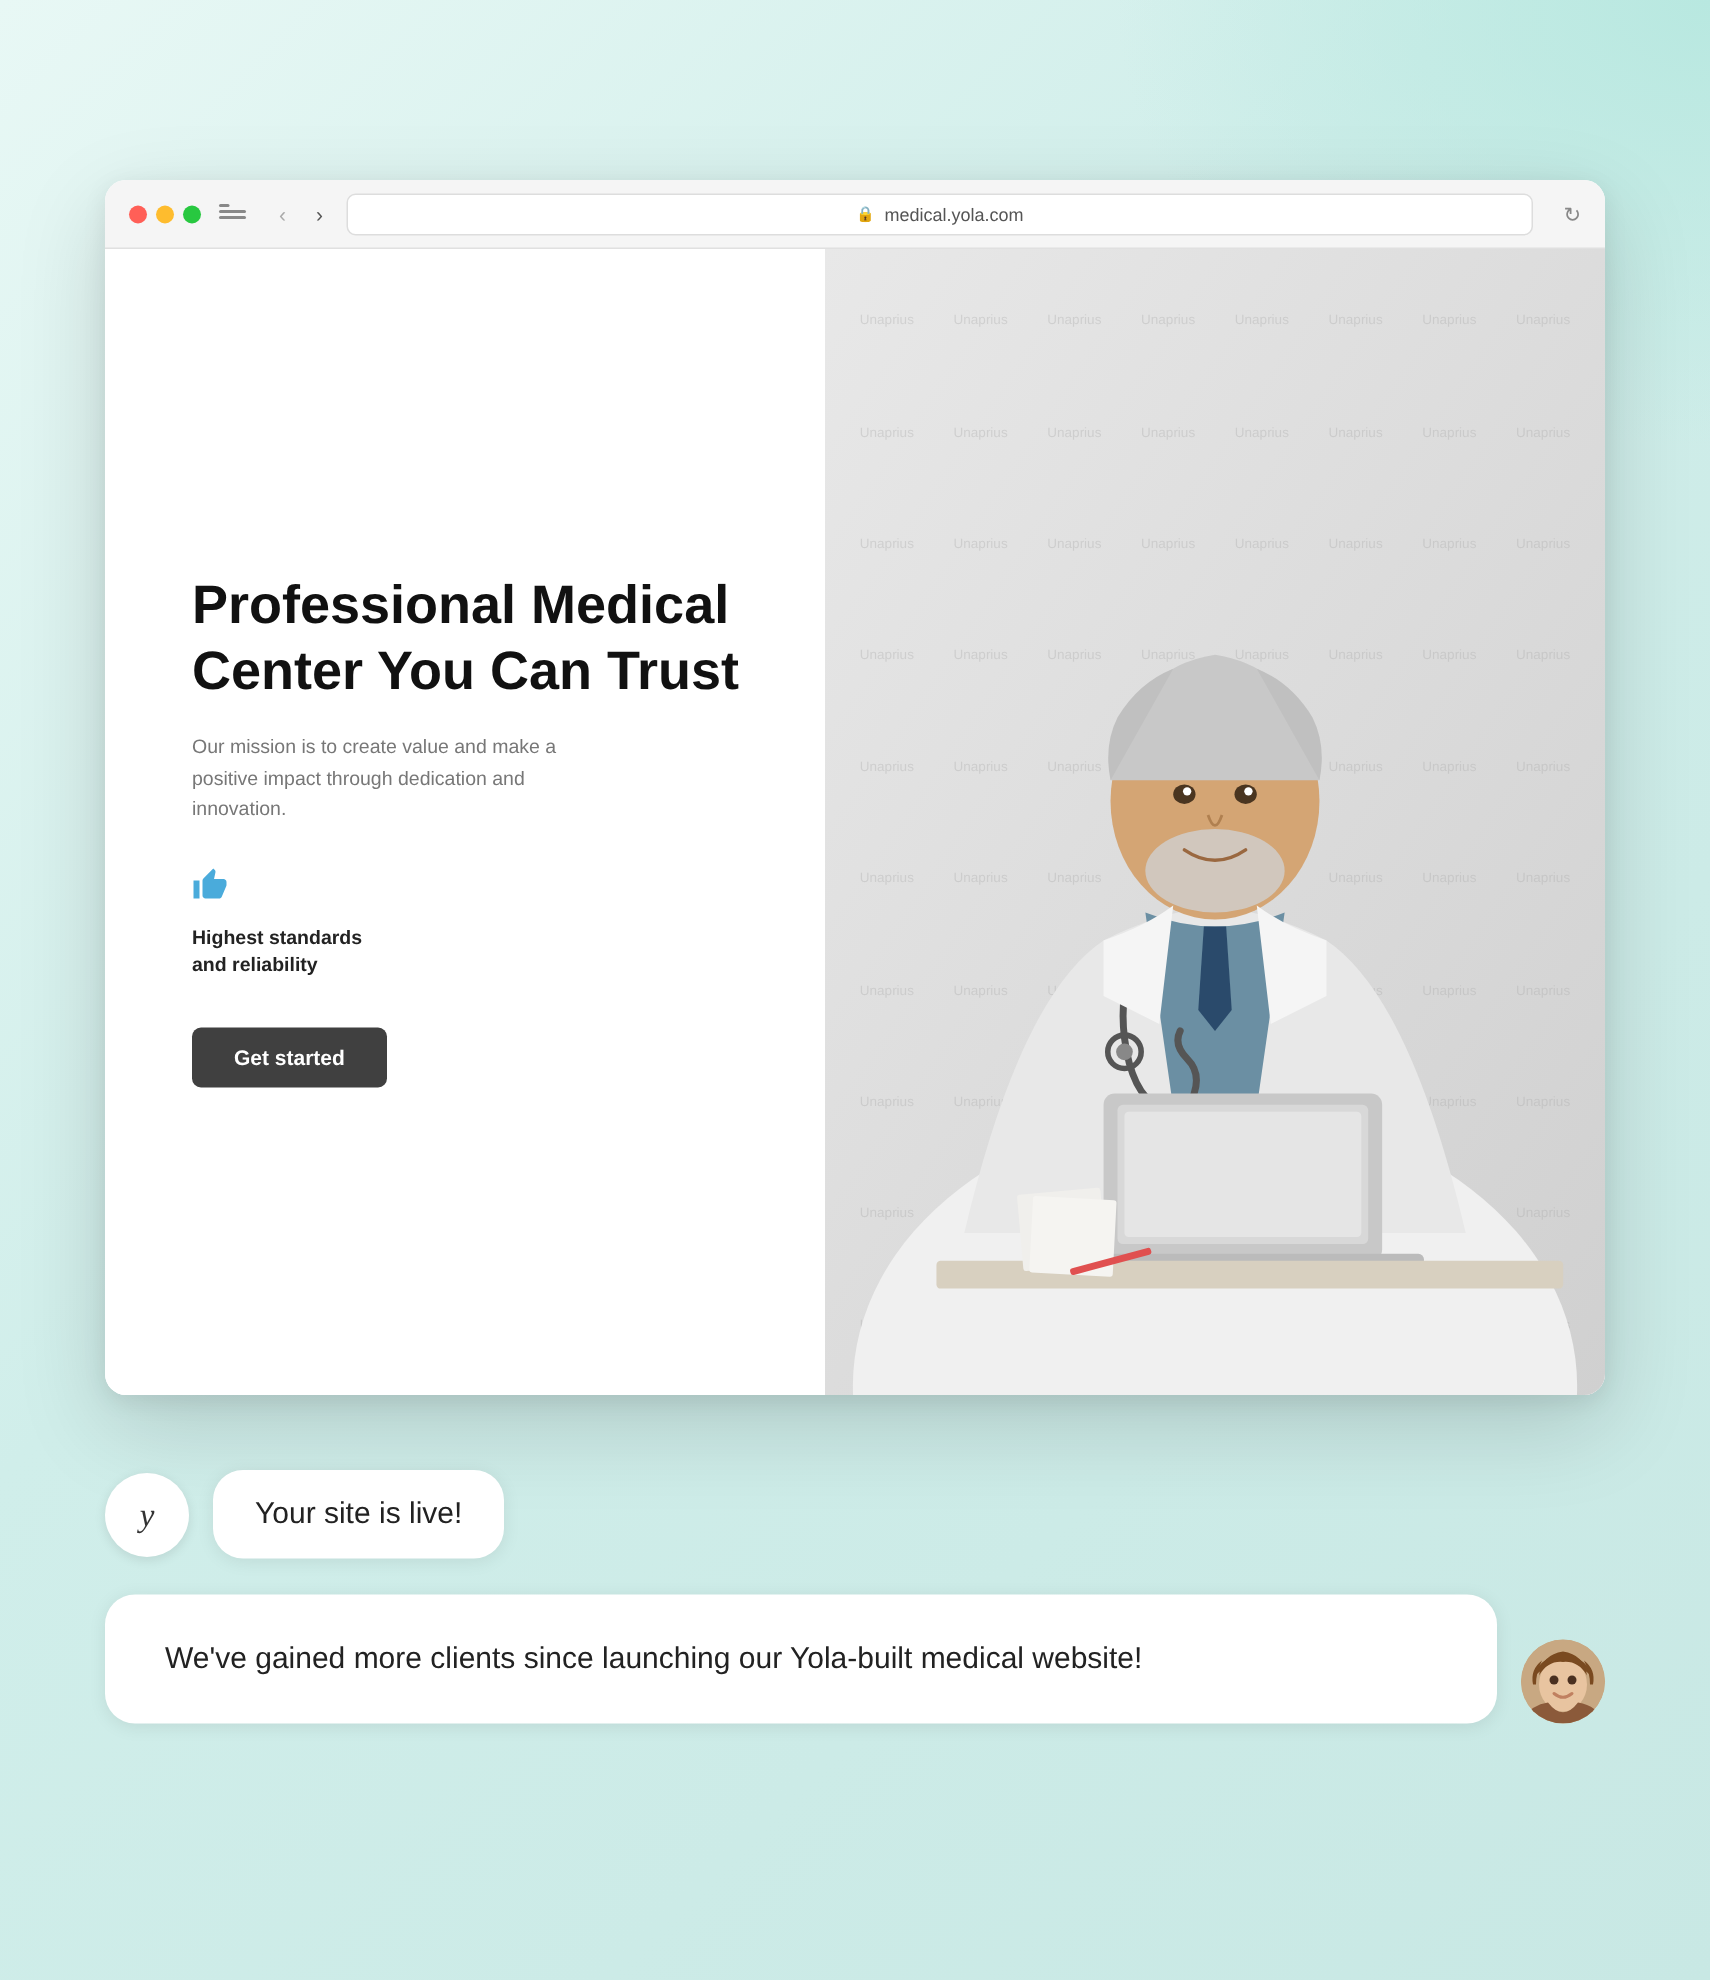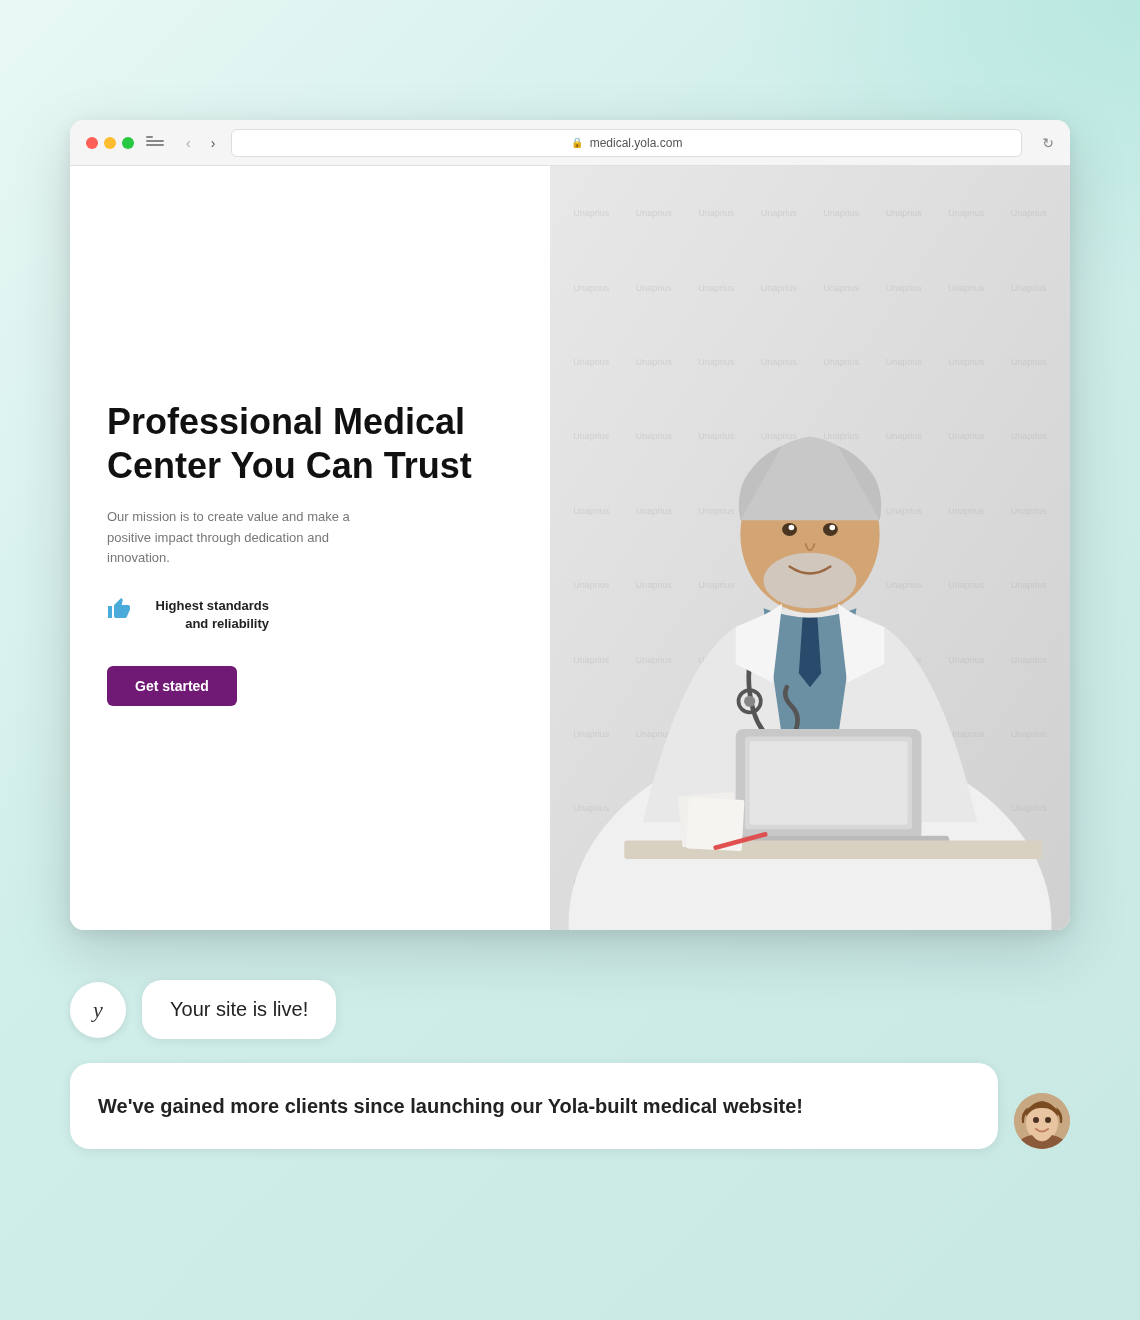--- a/index.html
+++ b/index.html
@@ -123,7 +123,7 @@
     
     .hero-text-panel {
       width: 48%;
-      padding: 60px 50px 50px 37px;
+      padding: 60px 50px 50px 58px;
       background: #ffffff;
       display: flex;
       flex-direction: column;

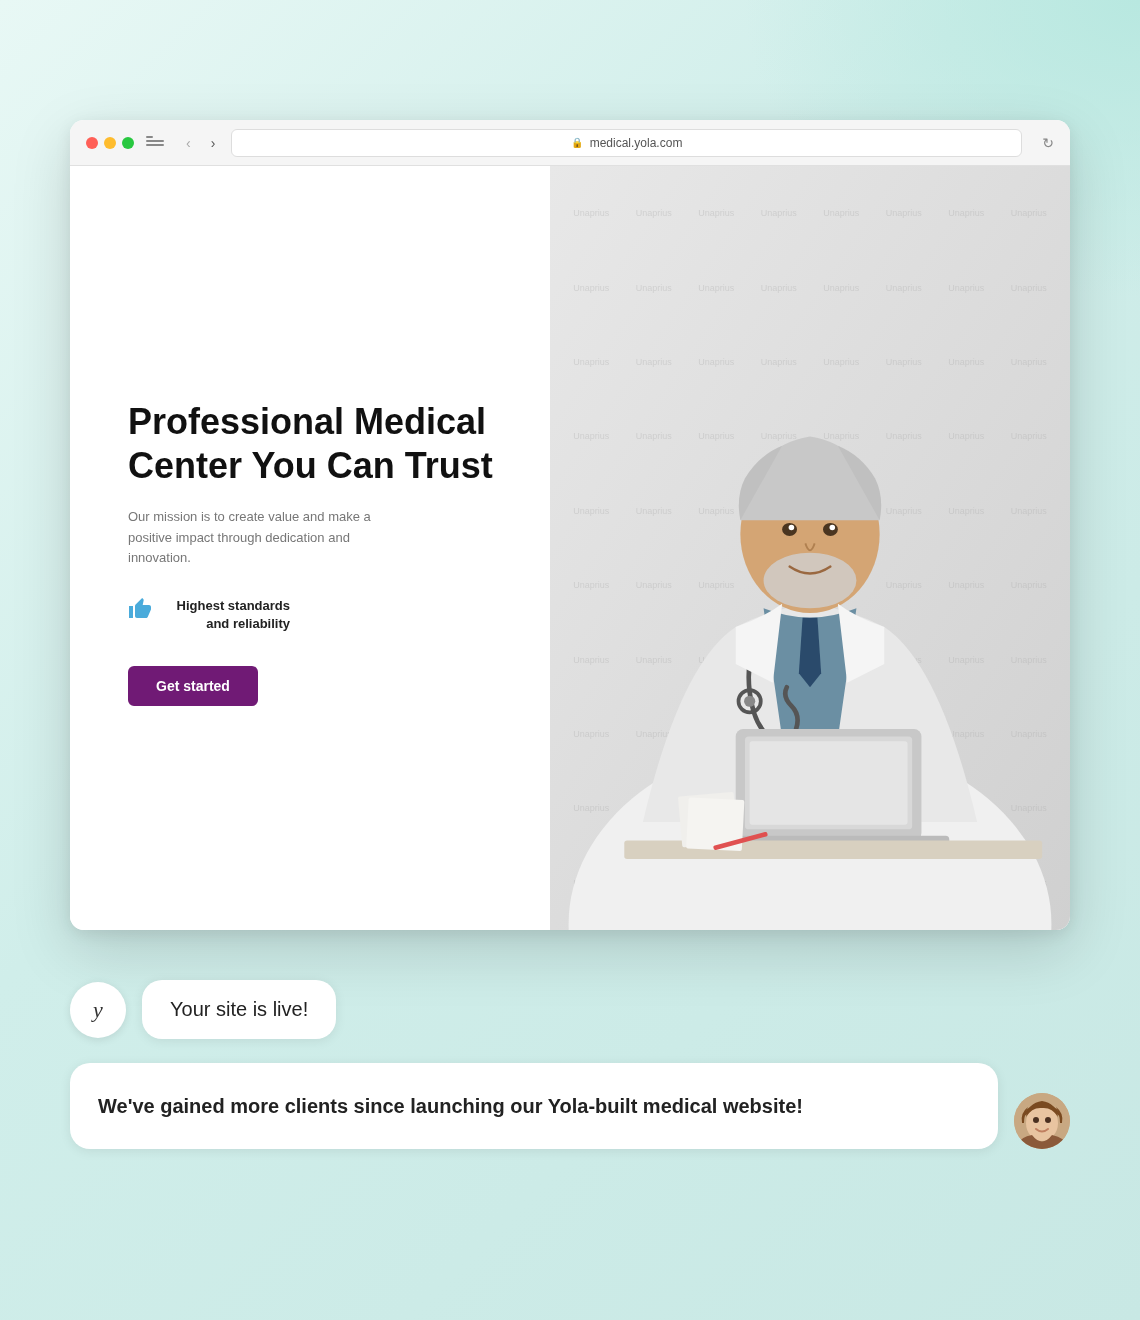--- a/index.html
+++ b/index.html
@@ -154,9 +154,8 @@
 
     .feature-item {
       display: flex;
-      flex-direction: row;
+      flex-direction: column;
       gap: 8px;
-      text-align: right;
     }
 
     .feature-icon {

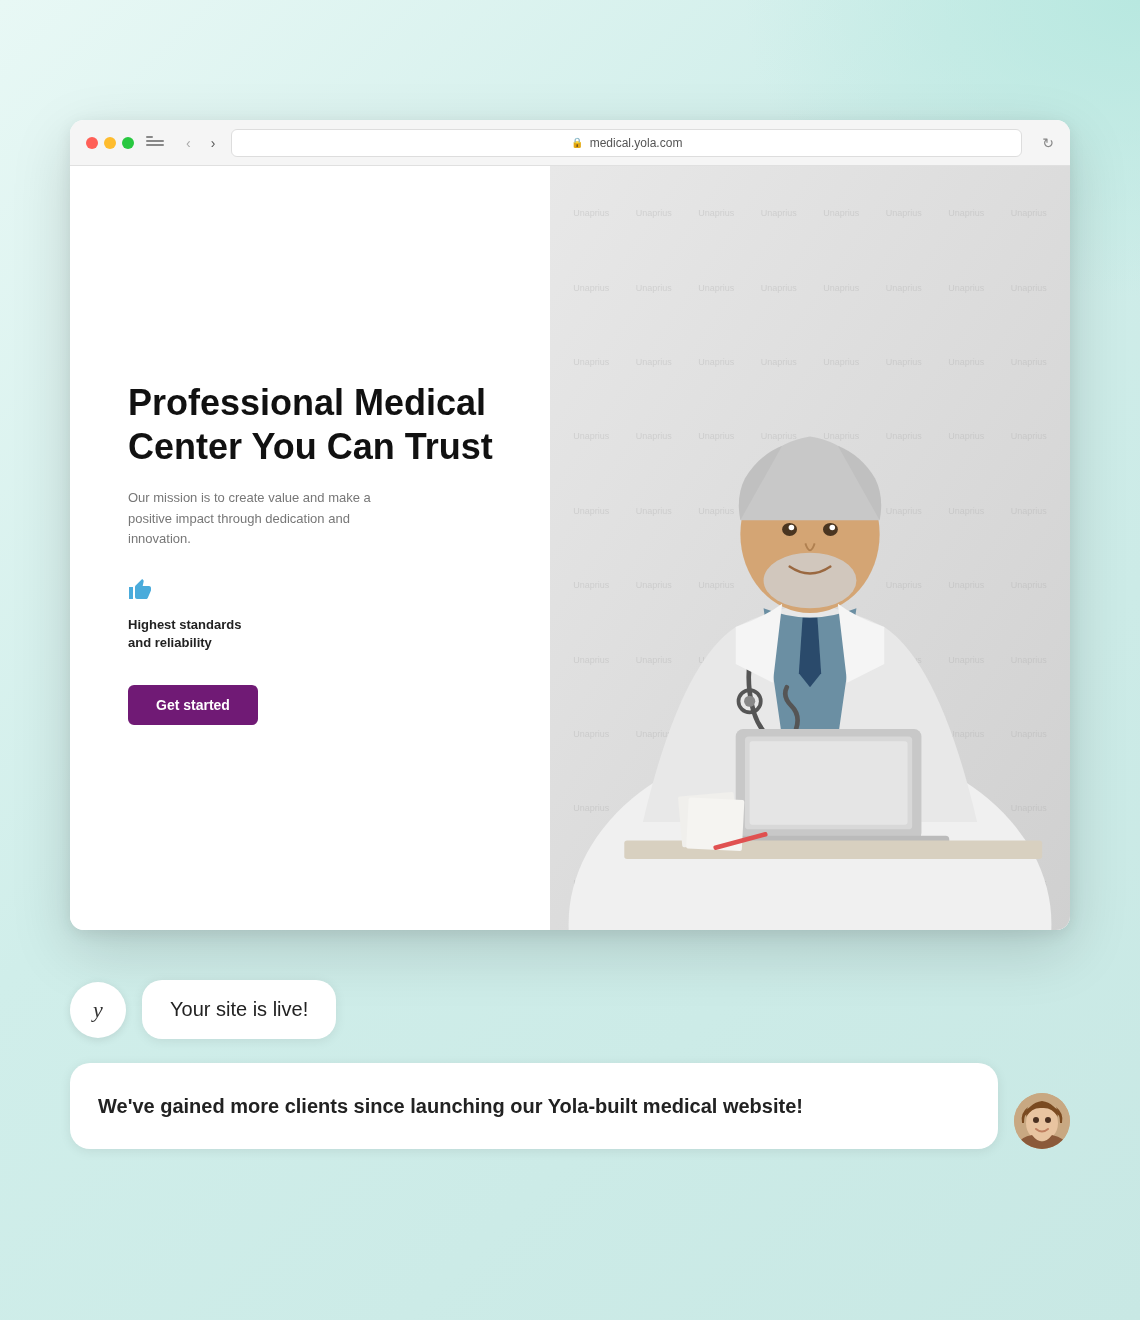--- a/index.html
+++ b/index.html
@@ -173,7 +173,7 @@
     }
 
     .cta-button {
-      background: #701a75;
+      background: #404040;
       color: #ffffff;
       border: none;
       padding: 12px 28px;

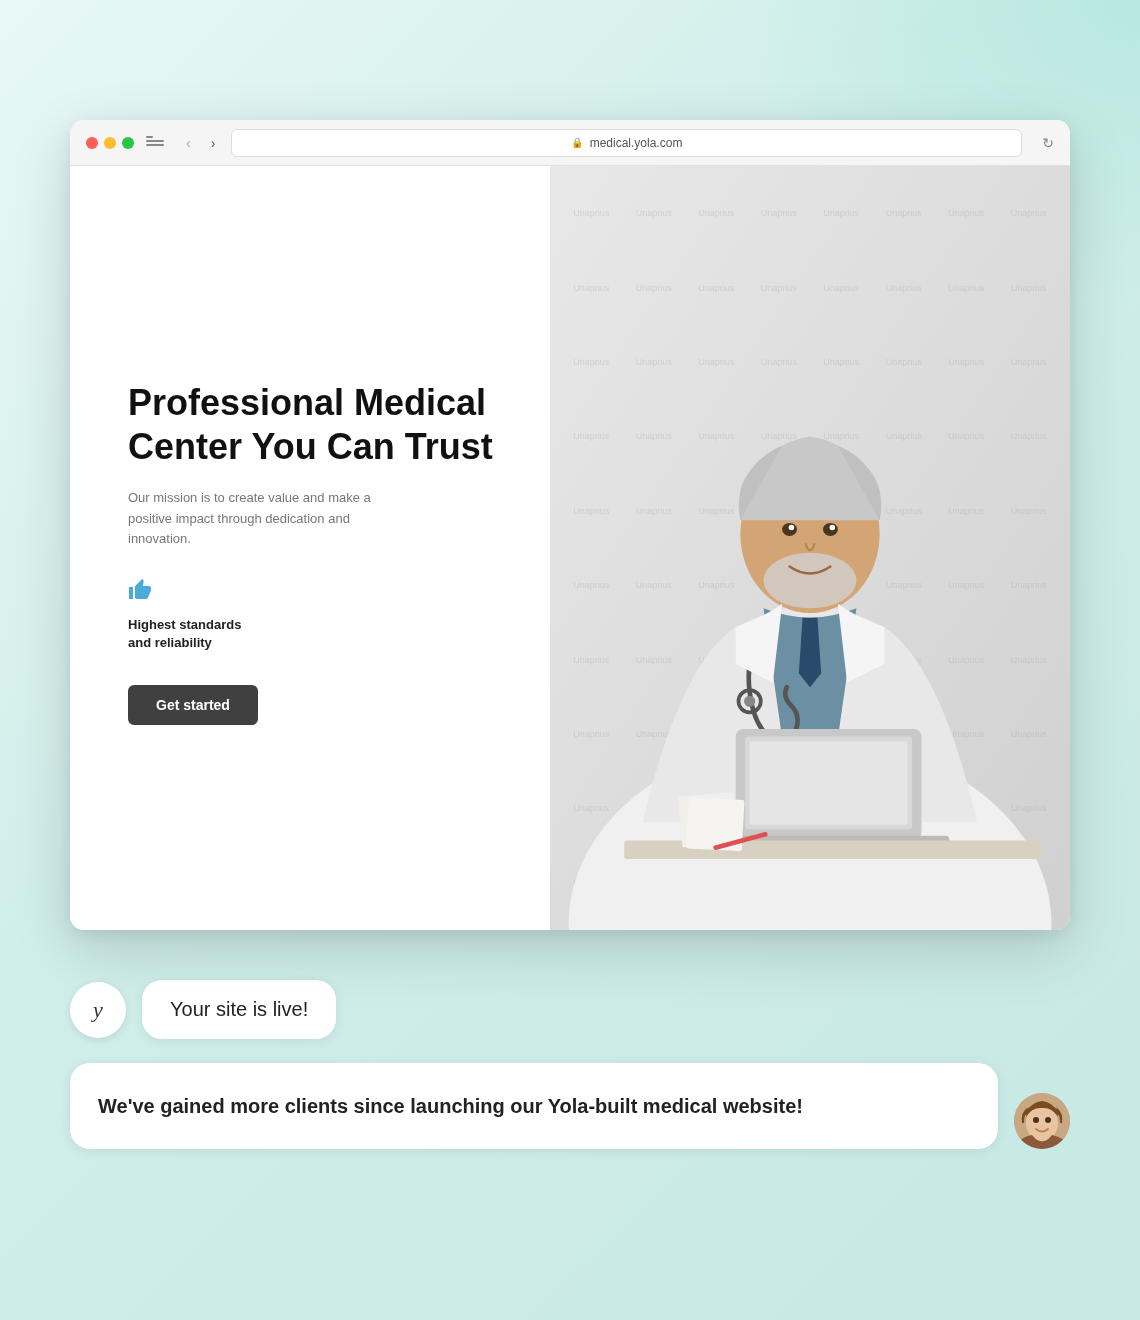--- a/index.html
+++ b/index.html
@@ -289,9 +289,9 @@
     .testimonial-bubble {
       background: #ffffff;
       border-radius: 20px;
-      padding: 28px 28px;
+      padding: 28px 40px;
       font-size: 20px;
-      font-weight: 700;
+      font-weight: 400;
       color: #222;
       line-height: 1.5;
       box-shadow: 0 2px 12px rgba(0,0,0,0.08);

